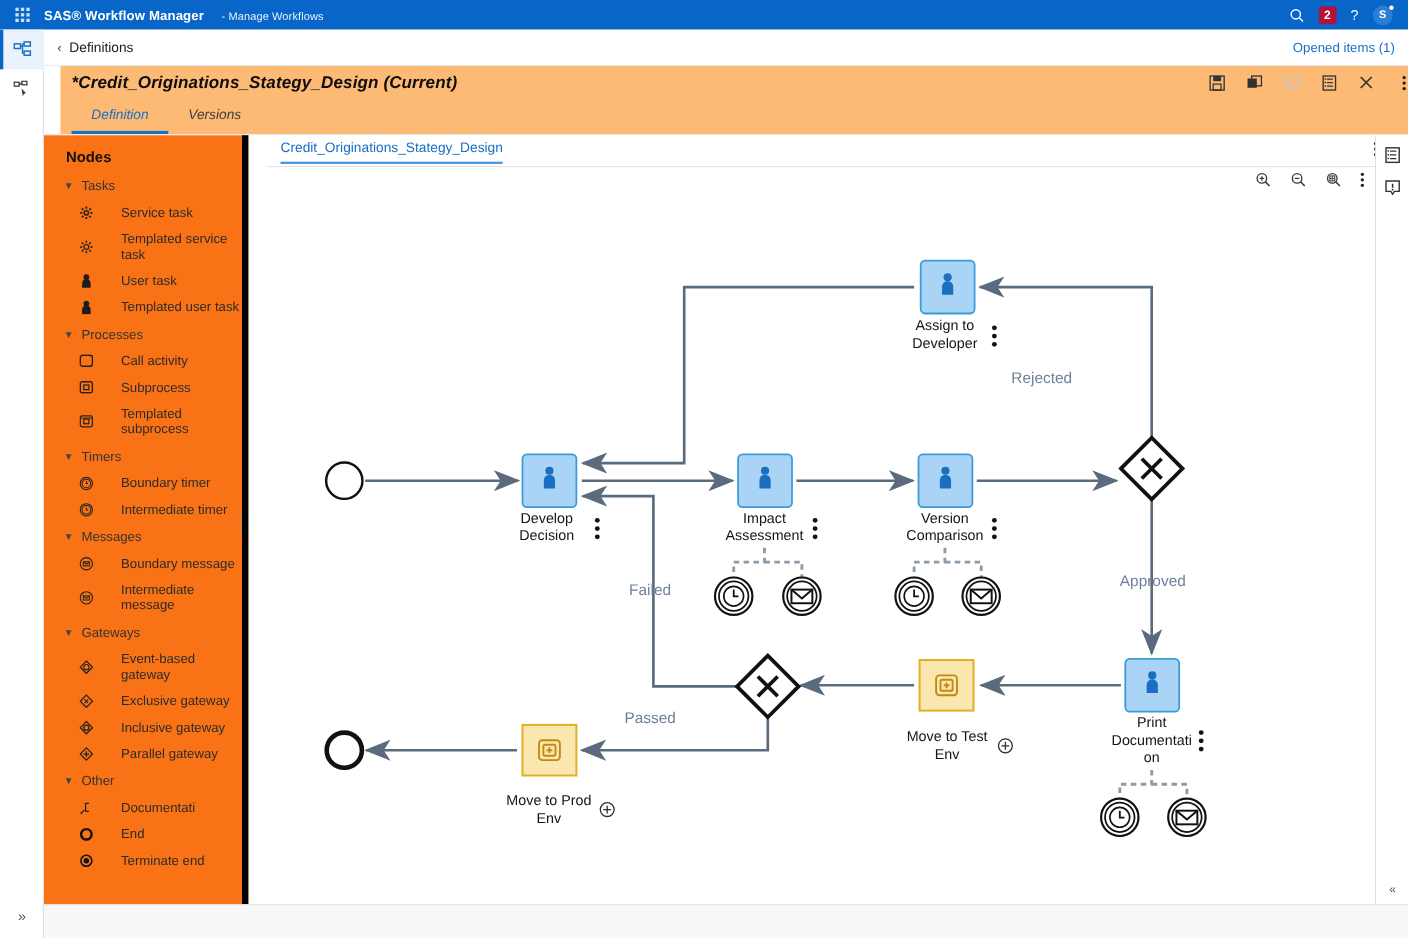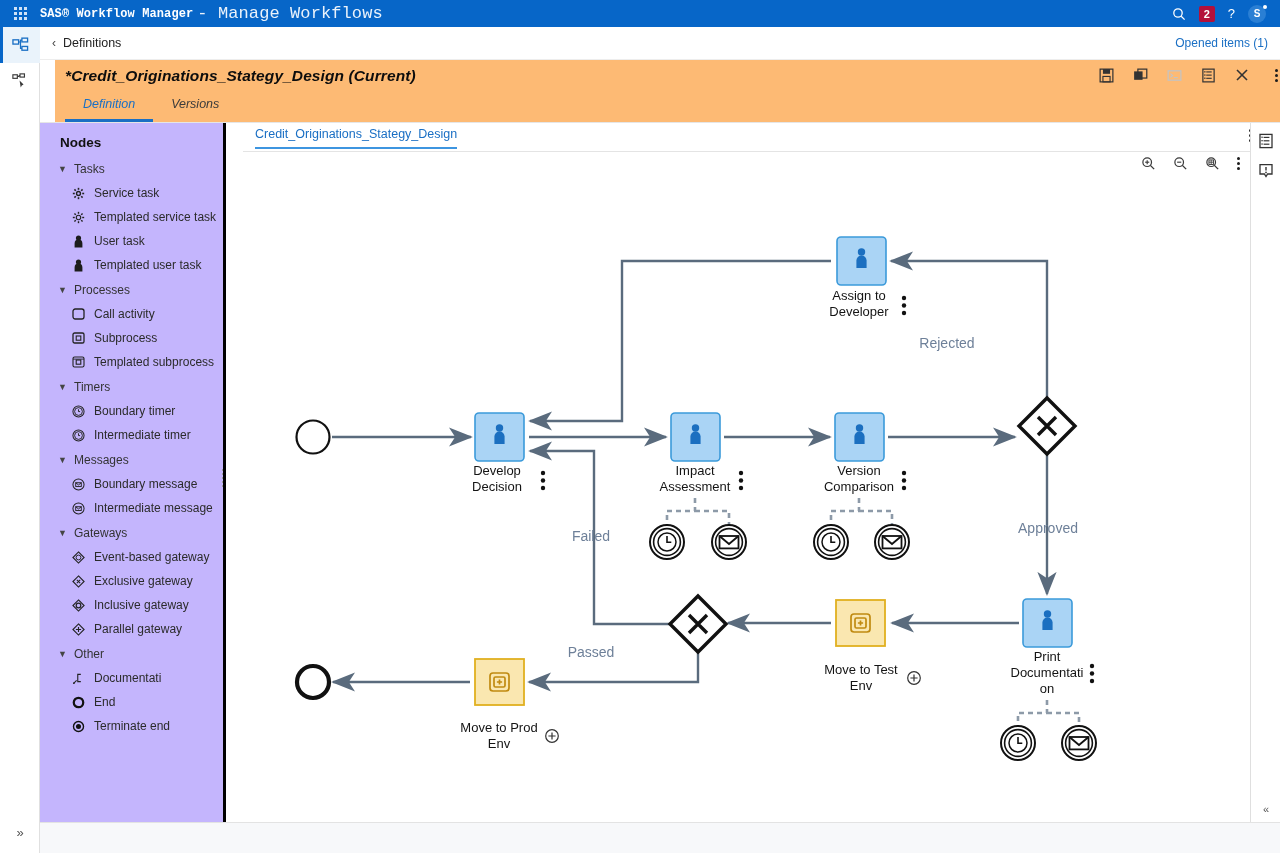--- a/index.html
+++ b/index.html
@@ -23,7 +23,7 @@
   .grid-dots i { width: 3px; height: 3px; background: #cfe2f7; display: block; }
   .appbar-title {
     color: #ffffff; font-size: 12px; font-weight: bold; letter-spacing: .1px;
-    display: flex; align-items: center; gap: 4px; font-family: Liberation Mono, monospace;
+    display: flex; align-items: flex-end; gap: 16px;
   }
   .appbar-title .sub { font-weight: normal; font-size: 17px; color: #eaf2fb; }
   .appbar-right {

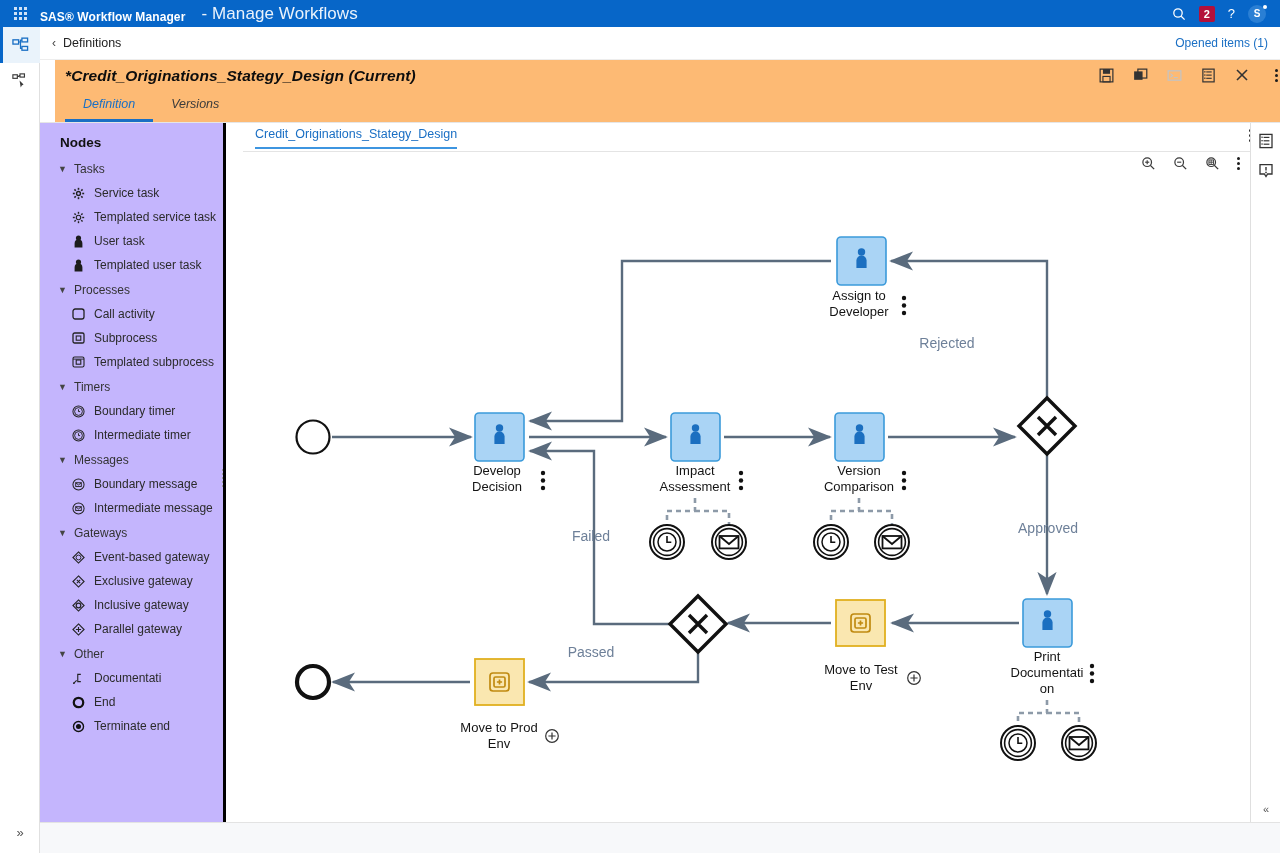--- a/index.html
+++ b/index.html
@@ -25,7 +25,7 @@
     color: #ffffff; font-size: 12px; font-weight: bold; letter-spacing: .1px;
     display: flex; align-items: flex-end; gap: 16px;
   }
-  .appbar-title .sub { font-weight: normal; font-size: 17px; color: #eaf2fb; }
+  .appbar-title .sub { font-weight: normal; font-size: 10px; color: #eaf2fb; }
   .appbar-right {
     position: absolute; right: 6px; top: 0; height: 27px;
     display: flex; align-items: center; gap: 13px; padding-right: 8px;

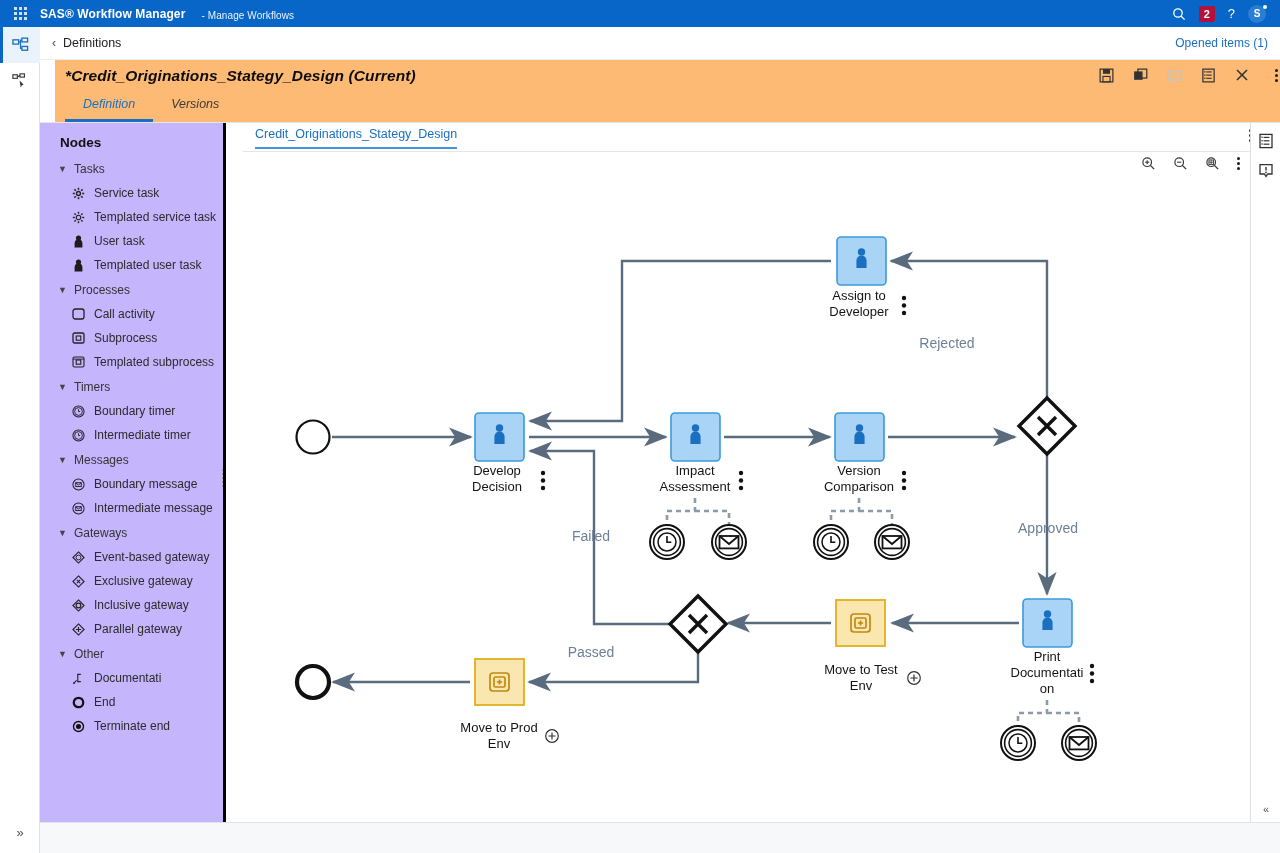--- a/index.html
+++ b/index.html
@@ -107,7 +107,7 @@
     display: flex;
   }
   .palette {
-    width: 186px; height: 700px; background: #c4b5fd; border-right: 3px solid #000000;
+    width: 186px; height: 700px; background: #f97316; border-right: 6px solid #000000;
     padding: 12px 0 0 0; overflow: hidden; position: relative;
   }
   .palette h2 {

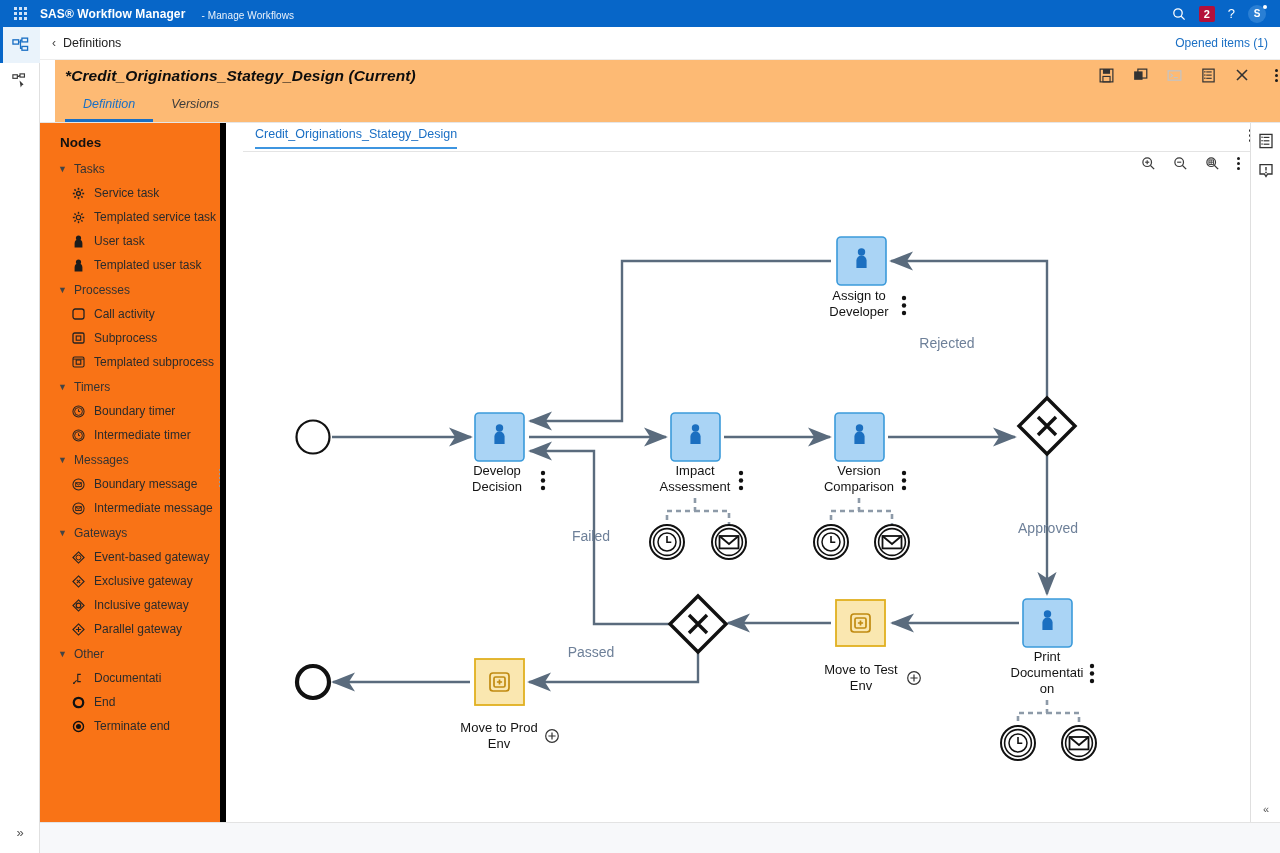--- a/index.html
+++ b/index.html
@@ -119,7 +119,7 @@
   }
   .grp .caret { font-size: 9px; color: #444; width: 9px; }
   .node-item {
-    display: flex; align-items: center; gap: 9px; padding: 5px 0 5px 31px;
+    display: flex; align-items: center; gap: 25px; padding: 5px 0 5px 31px;
     font-size: 12px; color: #2b2b2b; cursor: pointer;
   }
   .node-ic { width: 14px; height: 14px; display: flex; align-items: center; justify-content: center; flex: 0 0 14px; }

